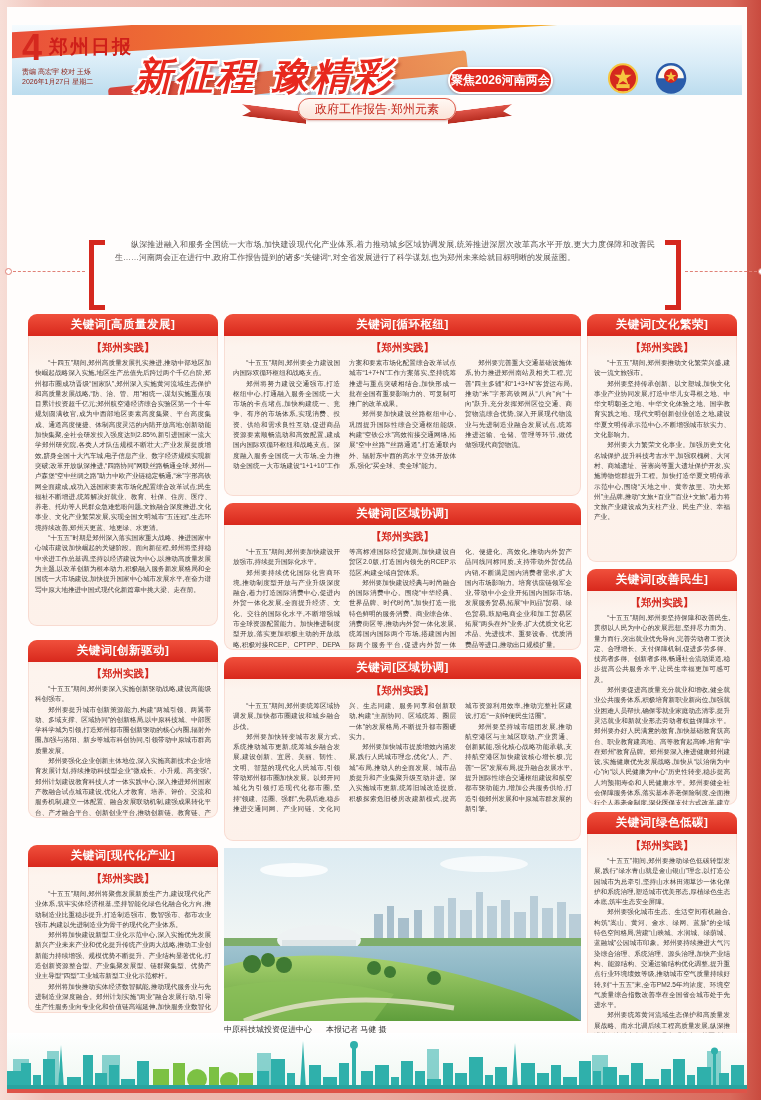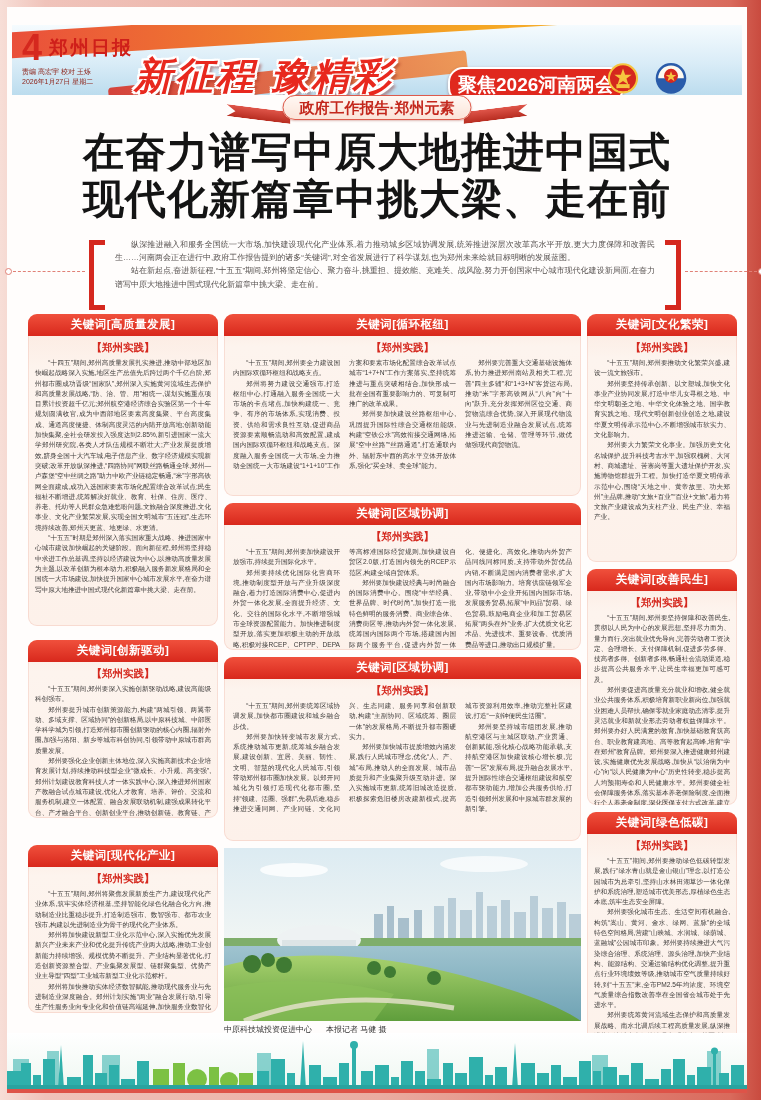--- a/index.html
+++ b/index.html
@@ -20,7 +20,7 @@
     background:linear-gradient(90deg,#d8281c,#f08a3c);transform:rotate(-6deg);opacity:.85;}
   .mastleft{position:absolute;left:10px;top:4px;z-index:3;}
   .pagenum{display:inline-block;font-size:36px;font-weight:900;color:#d5281e;vertical-align:top;line-height:38px;}
-  .papername{display:inline-block;margin-left:7px;font-family:Liberation Sans, sans-serif;font-weight:700;
+  .papername{display:inline-block;margin-left:7px;font-family:Liberation Mono, monospace;font-weight:700;
     font-size:19px;color:#cf1f1a;letter-spacing:2px;line-height:38px;}
   .mastsmall{font-size:7px;color:#8c1f15;line-height:10px;white-space:nowrap;}
   .banner-title{position:absolute;left:122px;top:26px;z-index:4;font-size:38px;font-weight:900;font-style:italic;

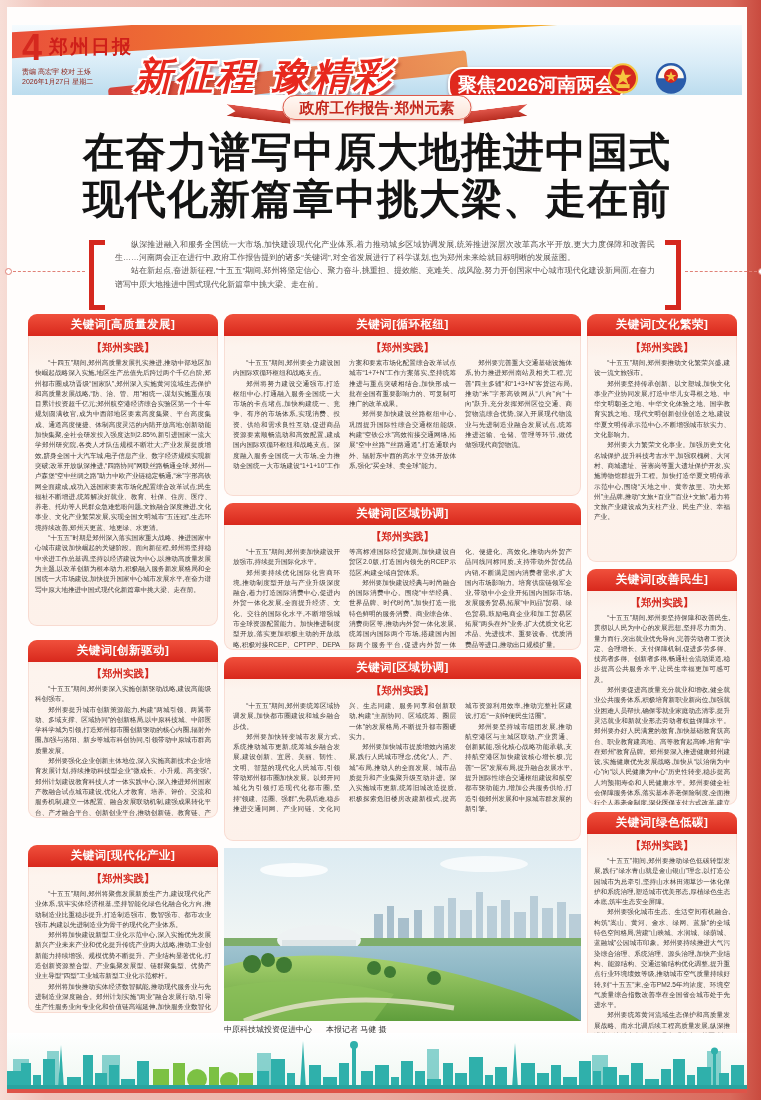--- a/index.html
+++ b/index.html
@@ -27,7 +27,7 @@
     color:#e8281e;letter-spacing:3px;white-space:nowrap;
     text-shadow:-2px -2px 0 #fff,2px -2px 0 #fff,-2px 2px 0 #fff,2px 2px 0 #fff,0 -2px 0 #fff,0 2px 0 #fff,-2px 0 0 #fff,2px 0 0 #fff,4px 4px 3px rgba(140,25,15,.45);text-align:center;}
   .focus-pill{position:absolute;left:436px;top:42px;z-index:4;background:#e0281e;color:#fff;font-weight:700;
-    font-size:19px;padding:3px 8px;border-radius:15px;border:2px solid #fff;box-shadow:0 1px 3px rgba(120,20,10,.35);white-space:nowrap;}
+    font-size:12px;padding:3px 1px;border-radius:15px;border:2px solid #fff;box-shadow:0 1px 3px rgba(120,20,10,.35);white-space:nowrap;}
   .emblem{position:absolute;top:36px;z-index:4;width:34px;height:38px;}
   #emblem1{left:594px;} #emblem2{left:642px;}
 

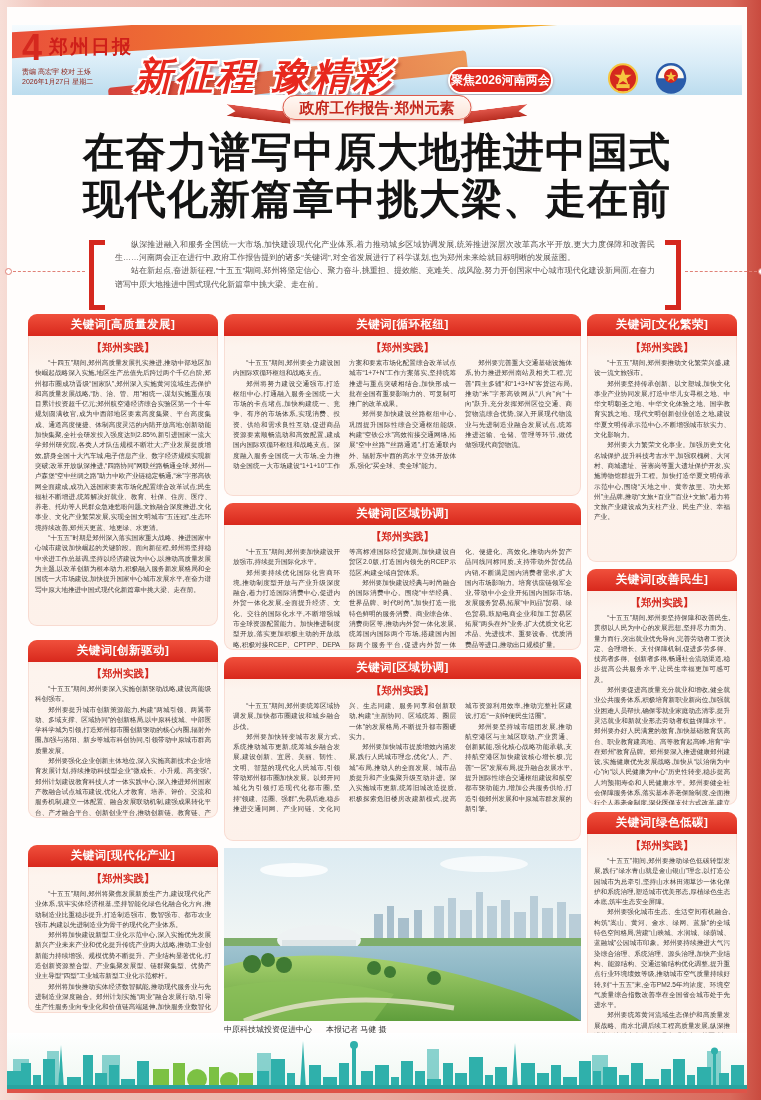--- a/index.html
+++ b/index.html
@@ -34,7 +34,7 @@
   
   #badge{position:absolute;top:92px;left:50%;transform:translateX(-50%);z-index:5;}
   .badge-pill{position:relative;z-index:2;background:linear-gradient(180deg,#fff8f3,#fbe3d8);
-    border:1.5px solid #dd5a4b;border-radius:14px;color:#c3271c;font-weight:700;font-size:15px;
+    border:1.5px solid #dd5a4b;border-radius:14px;color:#c3271c;font-weight:400;font-size:12px;
     padding:3px 16px;white-space:nowrap;box-shadow:0 1px 2px rgba(150,40,25,.3);}
   .badge-tail{position:absolute;top:9px;width:64px;height:12px;z-index:1;background:linear-gradient(180deg,#e0564a,#b72c20);}
   .tail-l{left:-56px;transform:skewY(7deg);clip-path:polygon(0 0,100% 0,100% 100%,0 100%,14% 50%);}

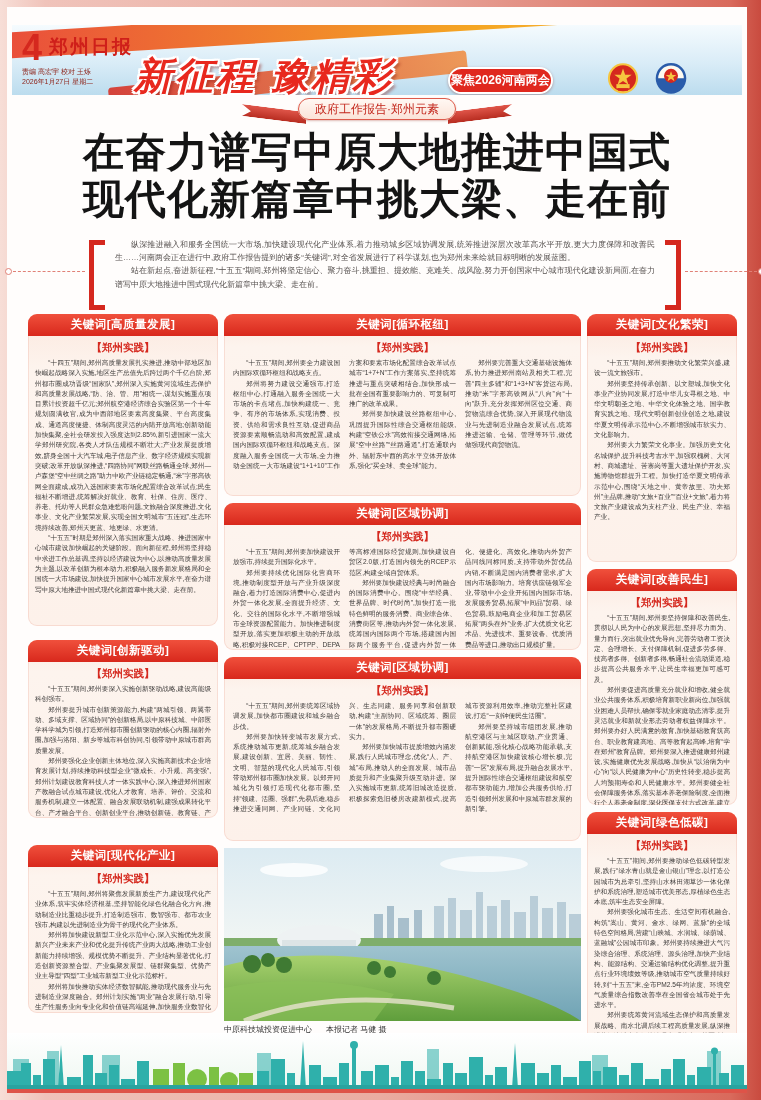--- a/index.html
+++ b/index.html
@@ -128,10 +128,6 @@
     <span class="badge-tail tail-r"></span>
   </div>
 
-  <div id="headline">
-    <div>在奋力谱写中原大地推进中国式</div>
-    <div>现代化新篇章中挑大梁、走在前</div>
-  </div>
 
   <div id="intro">
     <div class="brk brk-l"></div>

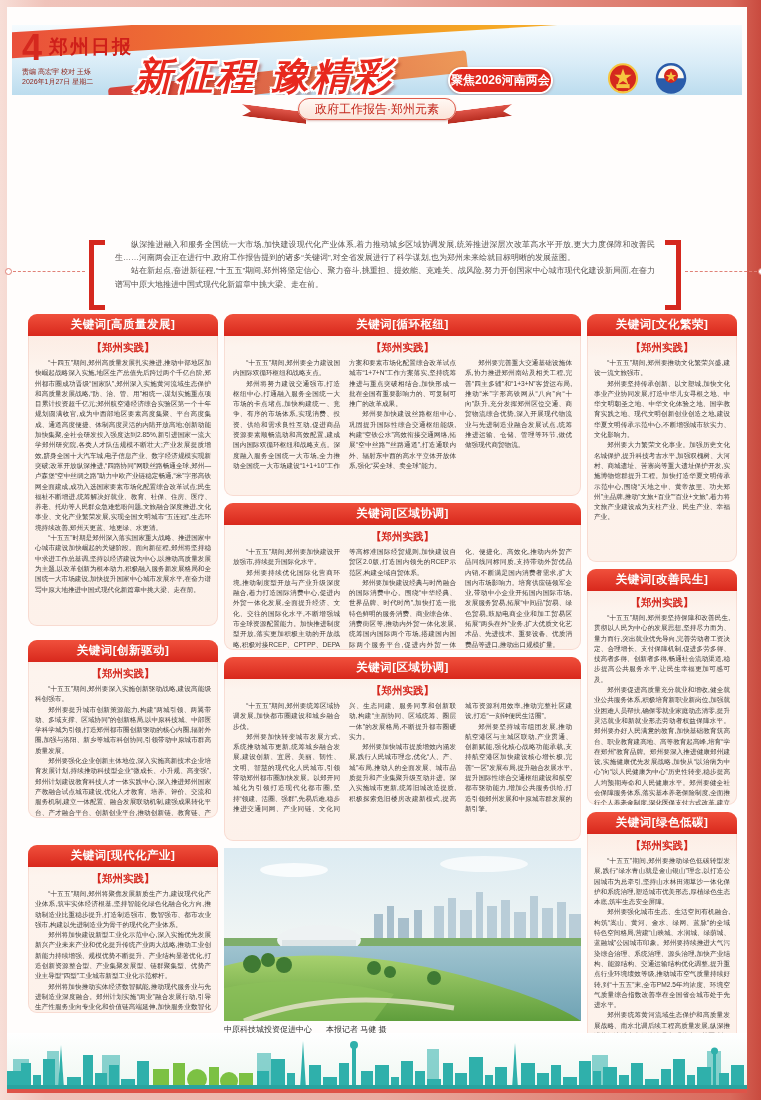--- a/index.html
+++ b/index.html
@@ -135,7 +135,6 @@
     <div class="dash dash-l"></div>
     <div class="dash dash-r"></div>
     <p>纵深推进融入和服务全国统一大市场,加快建设现代化产业体系,着力推动城乡区域协调发展,统筹推进深层次改革高水平开放,更大力度保障和改善民生……河南两会正在进行中,政府工作报告提到的诸多“关键词”,对全省发展进行了科学谋划,也为郑州未来绘就目标明晰的发展蓝图。</p>
-    <p>站在新起点,奋进新征程,“十五五”期间,郑州将坚定信心、聚力奋斗,挑重担、提效能、克难关、战风险,努力开创国家中心城市现代化建设新局面,在奋力谱写中原大地推进中国式现代化新篇章中挑大梁、走在前。</p>
   </div>
 
   <div class="col" id="col-left">

